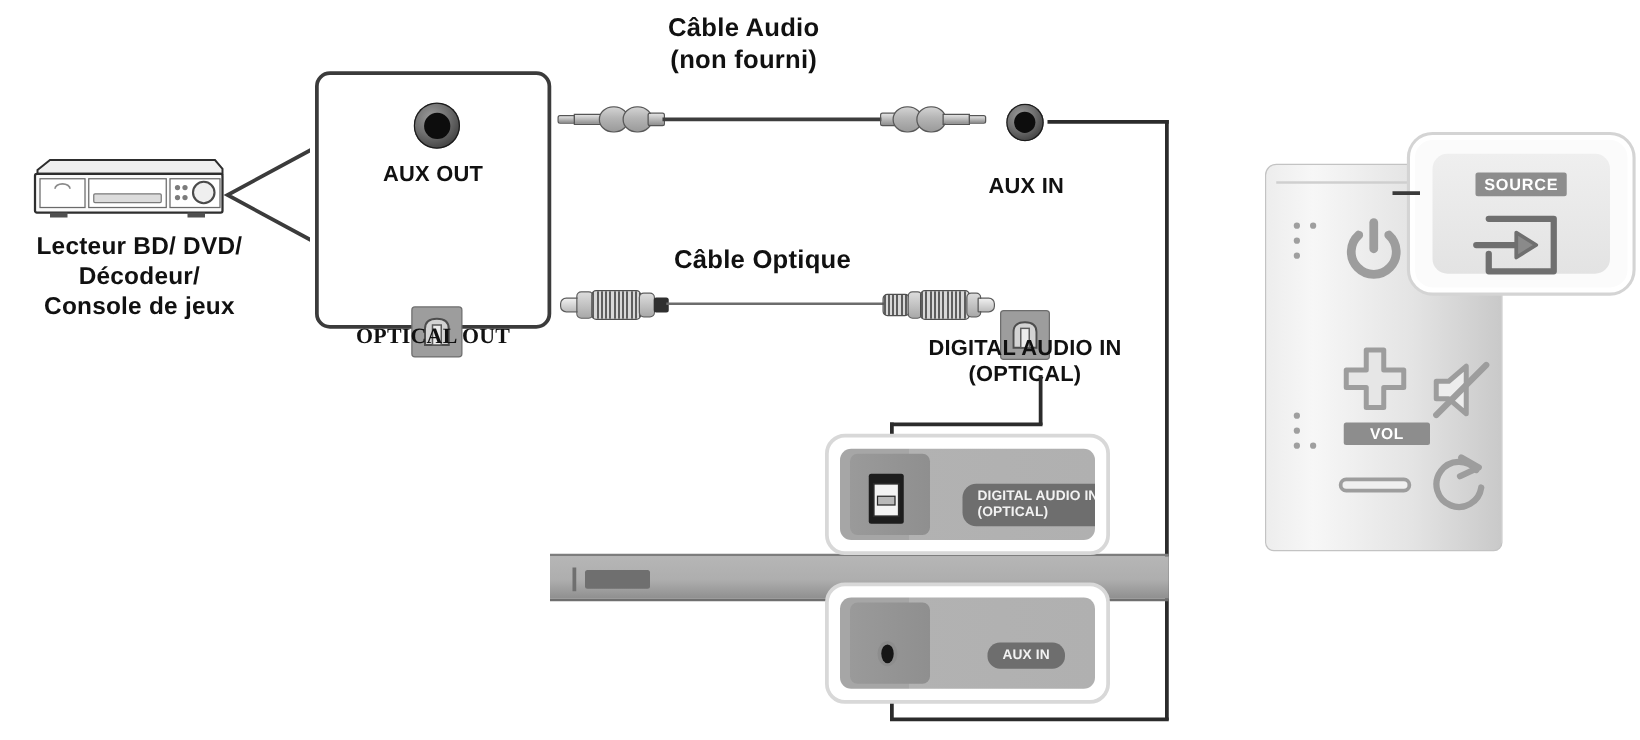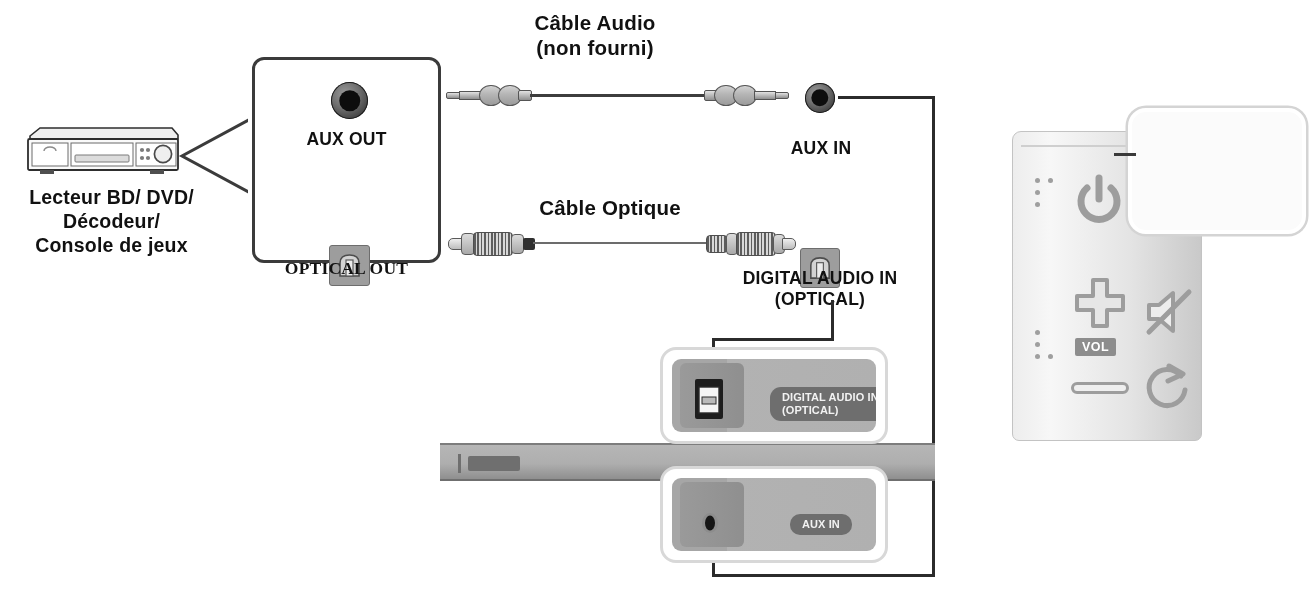--- a/index.html
+++ b/index.html
@@ -380,6 +380,16 @@
 
   <div id="source-callout" class="abs">
     <div id="source-link-line"></div>
+    <div id="source-key">
+      <div id="source-badge">SOURCE</div>
+      <div class="abs" style="left:50%; transform:translateX(-50%); top:42px; width:88px; height:62px;">
+        <svg width="88" height="62" viewBox="0 0 88 62">
+          <path d="M18 10 h52 v42 h-52 v-14" fill="none" stroke="#6f6f6f" stroke-width="5" stroke-linejoin="round" stroke-linecap="round"></path>
+          <path d="M8 31 h40" fill="none" stroke="#6f6f6f" stroke-width="5" stroke-linecap="round"></path>
+          <path d="M40 21 L56 31 L40 41 Z" fill="#8a8a8a" stroke="#6f6f6f" stroke-width="3" stroke-linejoin="round"></path>
+        </svg>
+      </div>
+    </div>
   </div>
 
 </div>

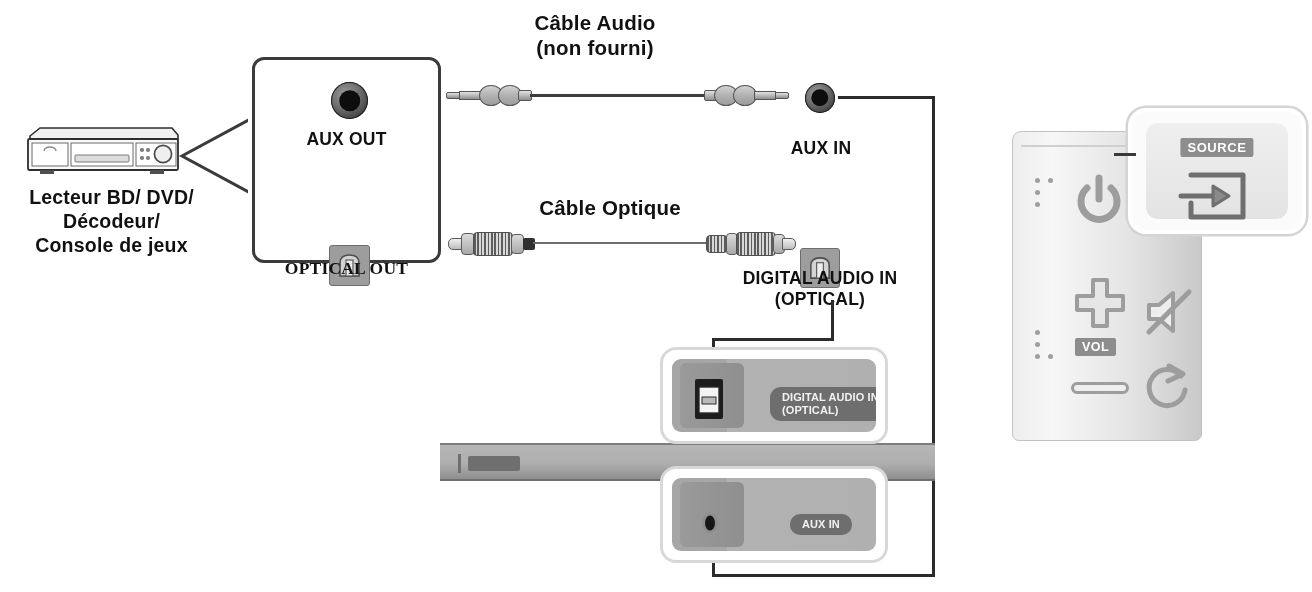--- a/index.html
+++ b/index.html
@@ -358,7 +358,7 @@
 
     <div class="abs" style="left:62px; top:206px; background:#8d8d8d; color:#fff;
                             font-size:12.5px; font-weight:bold; letter-spacing:.5px;
-                            padding:2px 7px; border-radius:2px;">VOL</div>
+                            padding:2px 21px; border-radius:2px;">VOL</div>
 
     <div class="abs" style="left:58px; top:250px; width:58px; height:12px;
                             background:#efefef; border:3px solid #9d9d9d; border-radius:6px;"></div>

